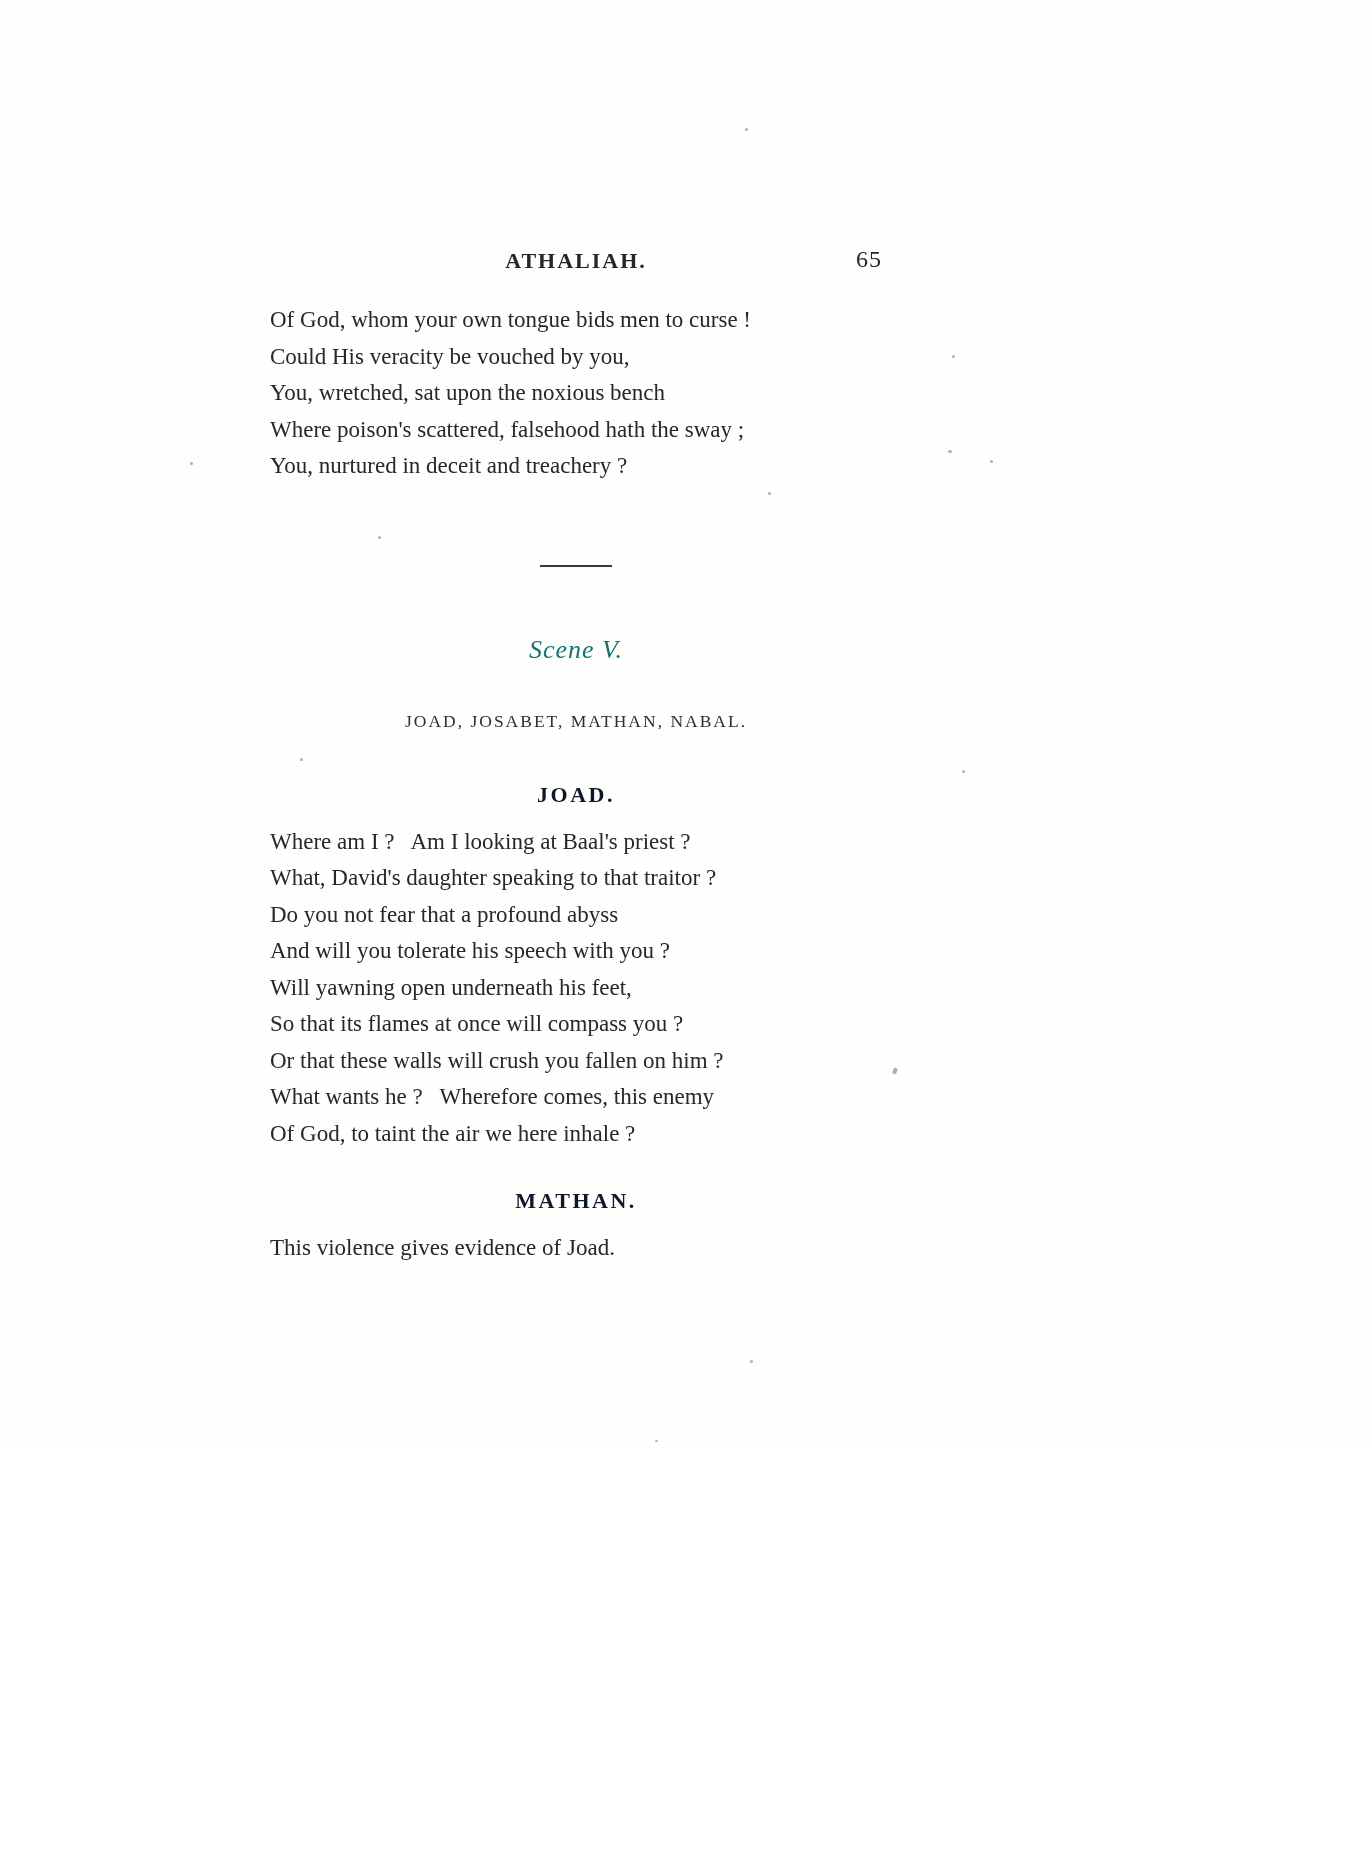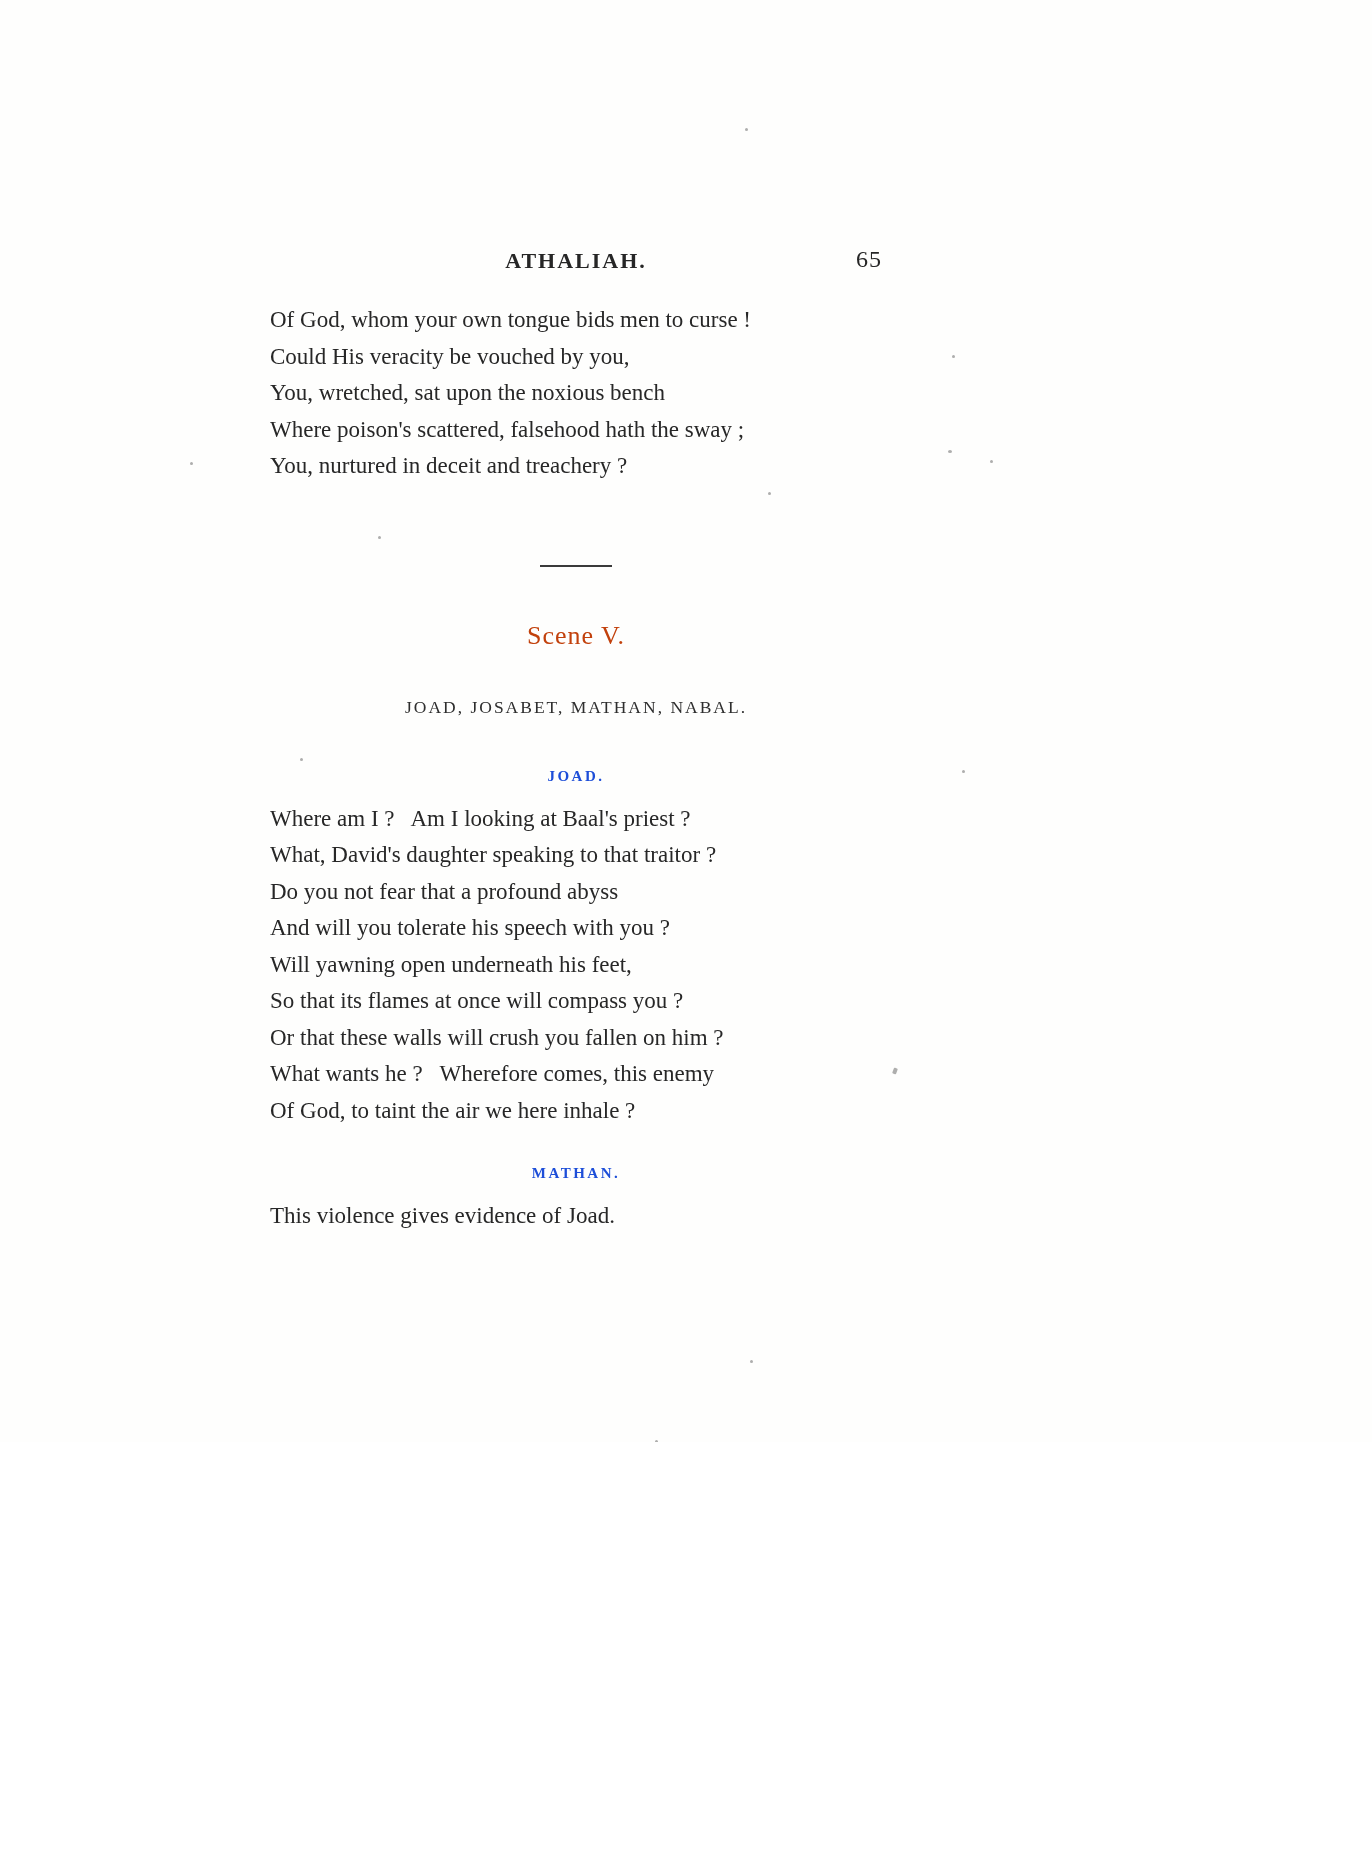--- a/index.html
+++ b/index.html
@@ -59,11 +59,12 @@
     margin: 80px auto 0 auto;
   }
   .scene-heading {
-    margin-top: 54px;
+    margin-top: 68px;
     text-align: center;
+    font-style: italic;
     font-size: 26px;
     letter-spacing: 1px;
-    color: #c2410c;
+    color: #0f766e;
   }
   .scene-characters {
     margin-top: 46px;

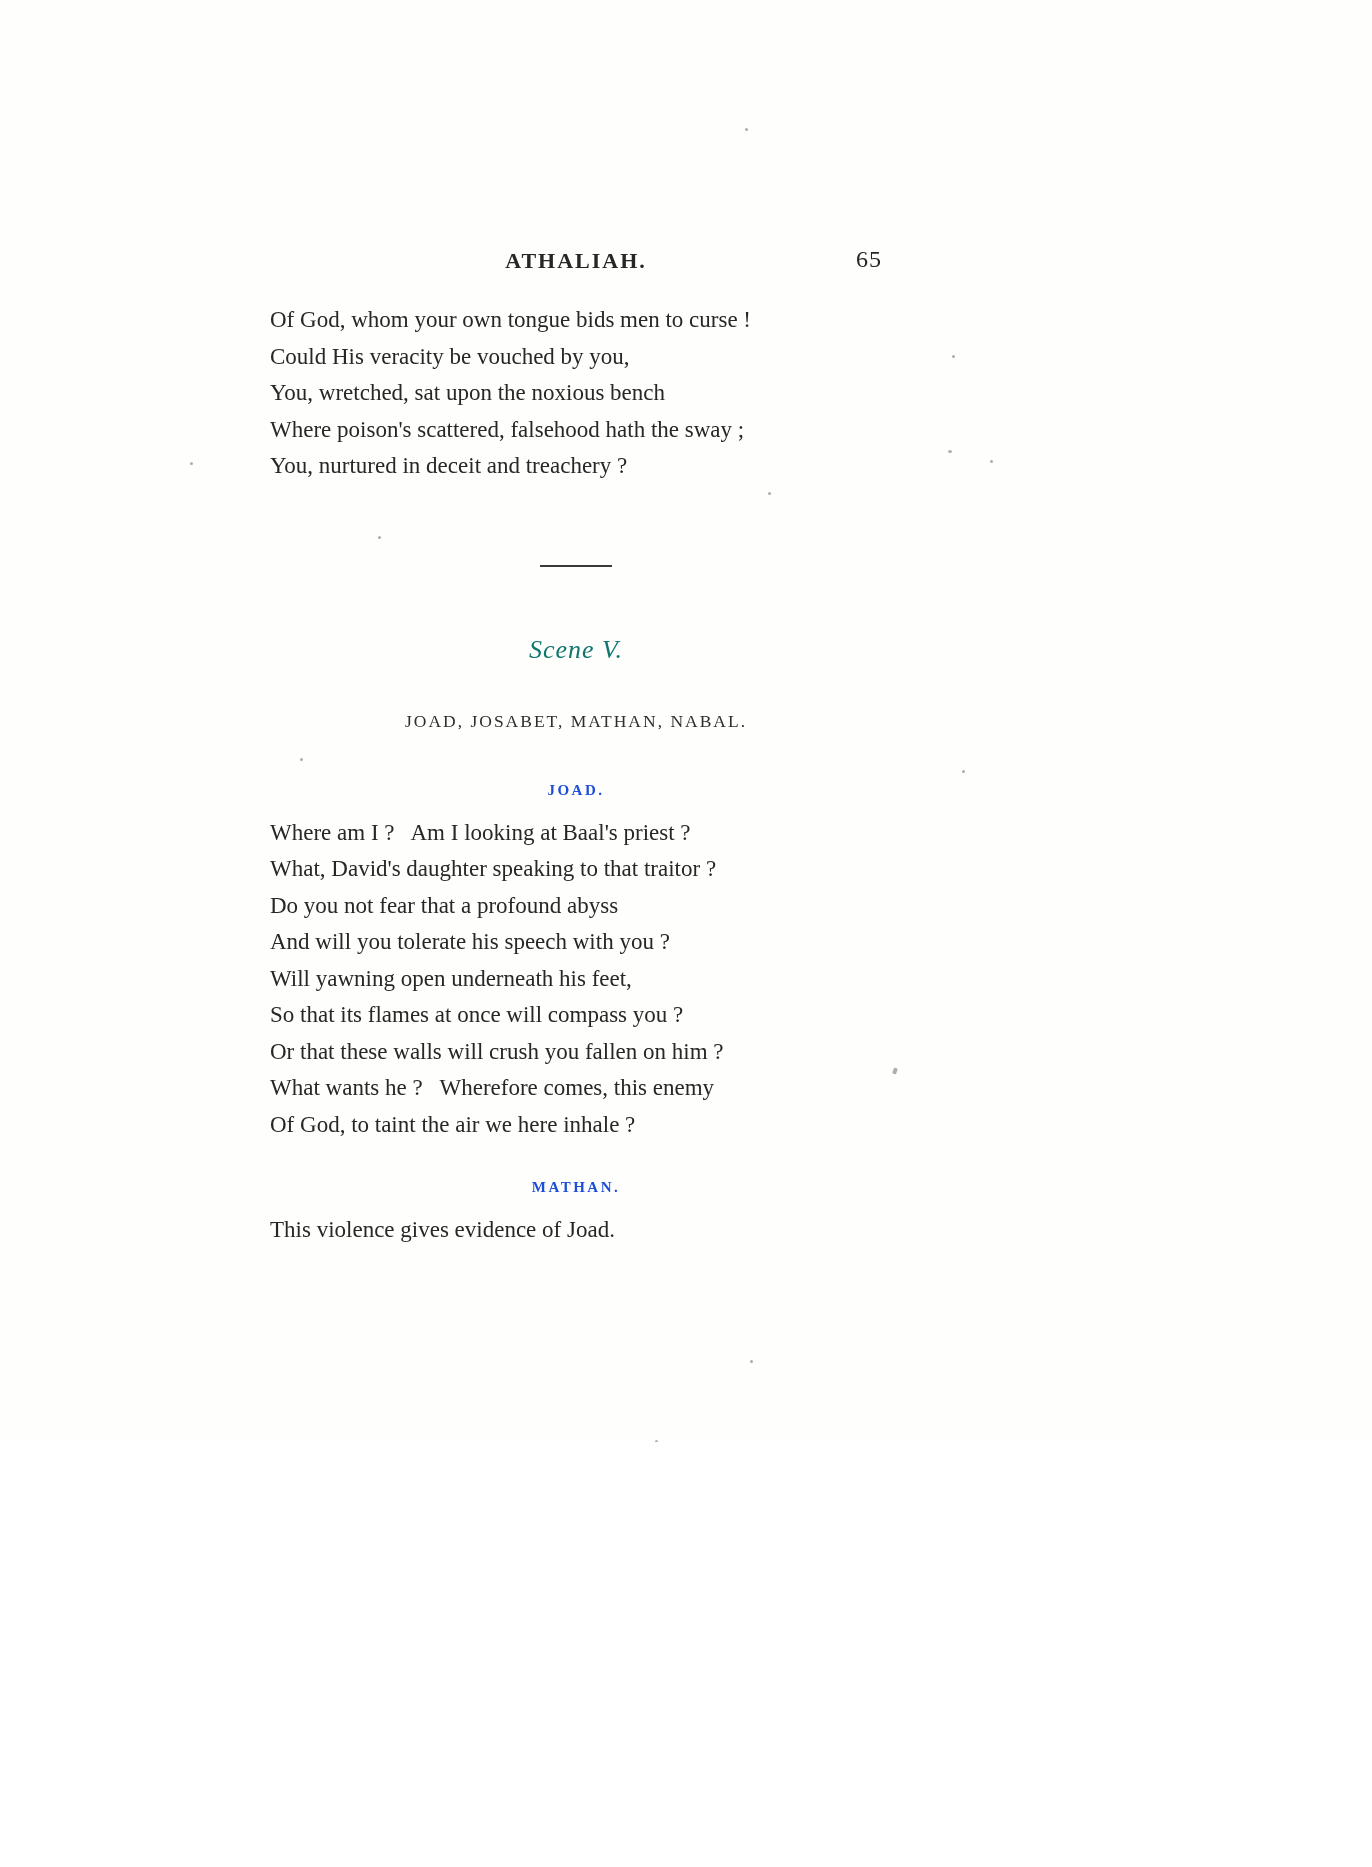--- a/index.html
+++ b/index.html
@@ -76,10 +76,10 @@
   .speaker-name {
     margin-top: 50px;
     text-align: center;
-    font-size: 15px;
+    font-size: 22px;
     letter-spacing: 2.5px;
     font-weight: bold;
-    color: #1d4ed8;
+    color: #0f172a;
   }
   .speech-lines {
     margin-top: 16px;

